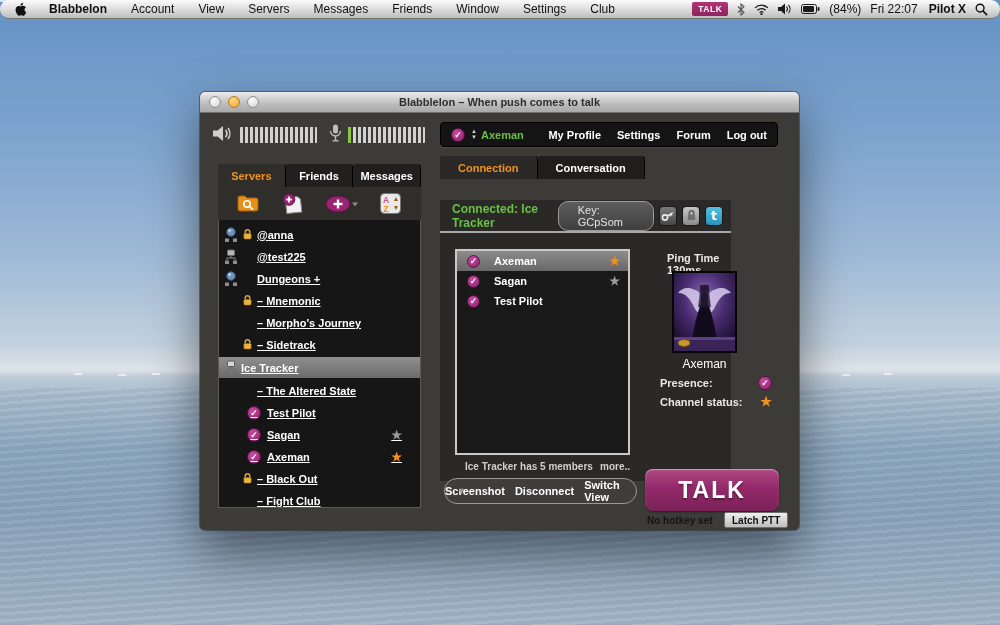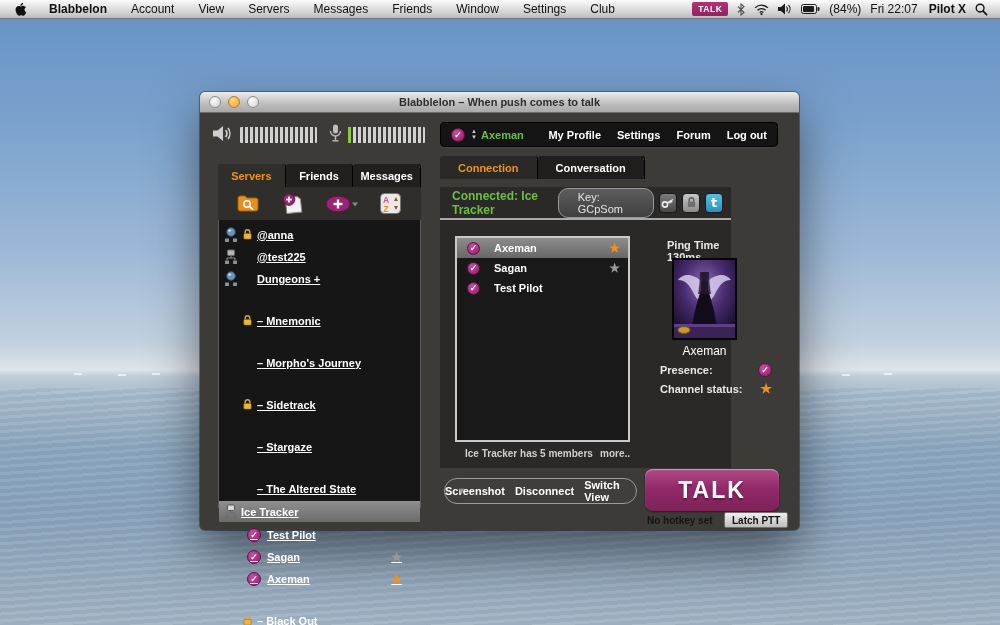--- a/index.html
+++ b/index.html
@@ -24,7 +24,7 @@
   .menubar { position:absolute; left:0; top:0; width:1000px; height:19px;
     background:linear-gradient(#fbfbfb,#d2d2d2 70%,#bcbcbc);
     border-bottom:1px solid #777; display:flex; 
-    font-size:12px; color:#111; z-index:50; }
+    font-size:12px; color:#111; z-index:50;border-radius:9px; }
   .mb-left { display:flex; align-items:center; gap:0; }
   .mb-item { padding:0 12px; line-height:18px; cursor:default; }
   .mb-app { font-weight:bold; }

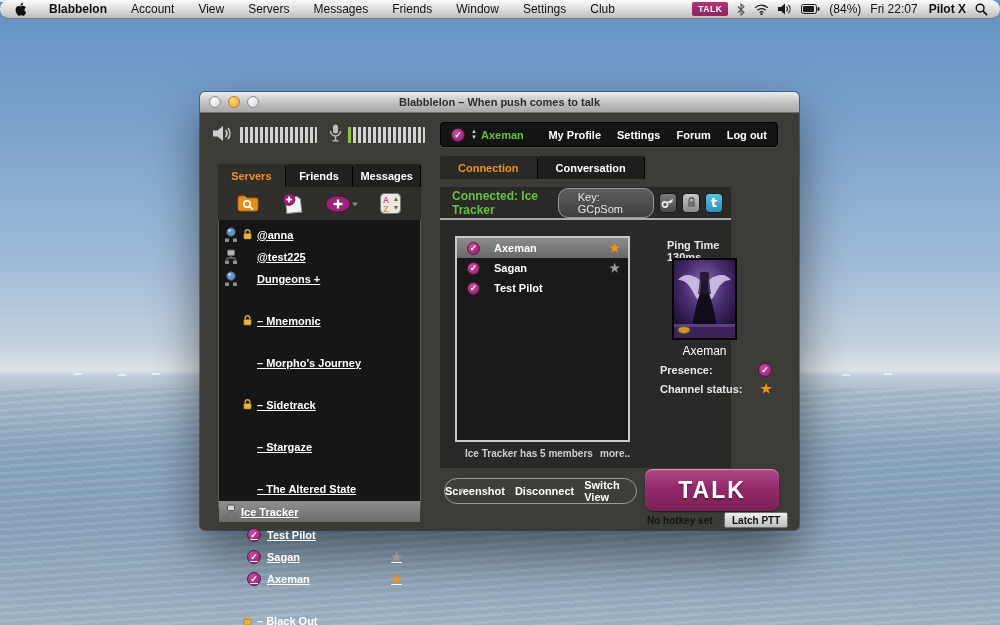--- a/index.html
+++ b/index.html
@@ -103,7 +103,7 @@
     border-radius:3px 3px 0 0; cursor:pointer; }
   .rtab.active { background:#2a2927; color:#f0941d; }
 
-  .rpanel { position:absolute; left:240px; top:95px; width:291px; height:281px; background:#2a2927; }
+  .rpanel { position:absolute; left:240px; top:108px; width:291px; height:281px; background:#2a2927; }
   .conn-header { height:33px; border-bottom:2px solid #a8a8a8; display:flex; align-items:center; padding:0 8px 0 12px; }
   .conn-status { color:#6abf45; font-weight:bold; font-size:12px; }
   .keypill { margin-left:auto; background:linear-gradient(#5d5d5d,#3f3f3f); border:1px solid #9a9a9a;

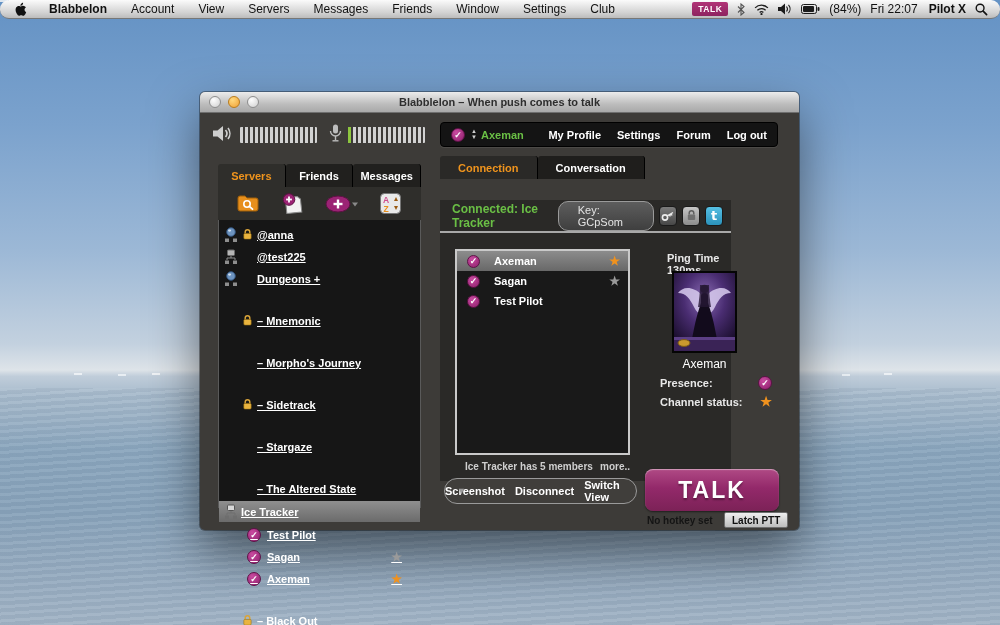--- a/index.html
+++ b/index.html
@@ -75,7 +75,7 @@
   .srow .ic { width:16px; display:flex; justify-content:center; margin-left:4px; }
   .srow .lockslot { width:16px; display:flex; justify-content:center; }
   .srow.srv .lbl { margin-left:2px; }
-  .srow.ch { padding-left:20px;margin-top:20px; }
+  .srow.ch { padding-left:20px; }
   .srow.ch .lbl { margin-left:2px; }
   .srow.ch.nolock { padding-left:36px; }
   .srow.mem { padding-left:28px; }

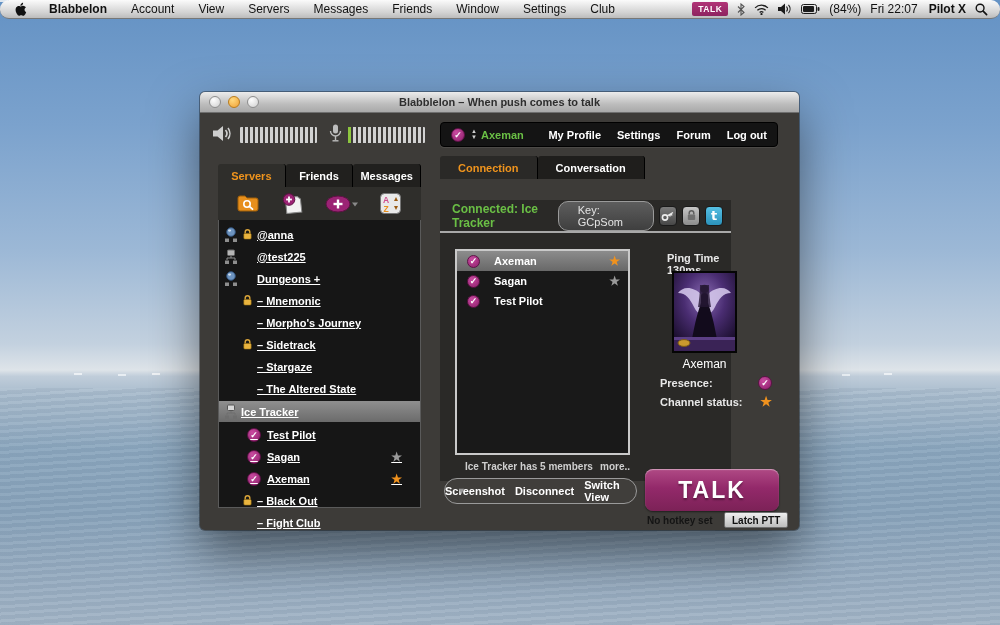--- a/index.html
+++ b/index.html
@@ -353,9 +353,6 @@
           </svg>
         </span>
       <span class="lbl">– Sidetrack</span>
-    </div>
-    <div class="srow ch nolock">
-      <span class="lbl">– Stargaze</span>
     </div>
     <div class="srow ch nolock">
       <span class="lbl">– The Altered State</span>

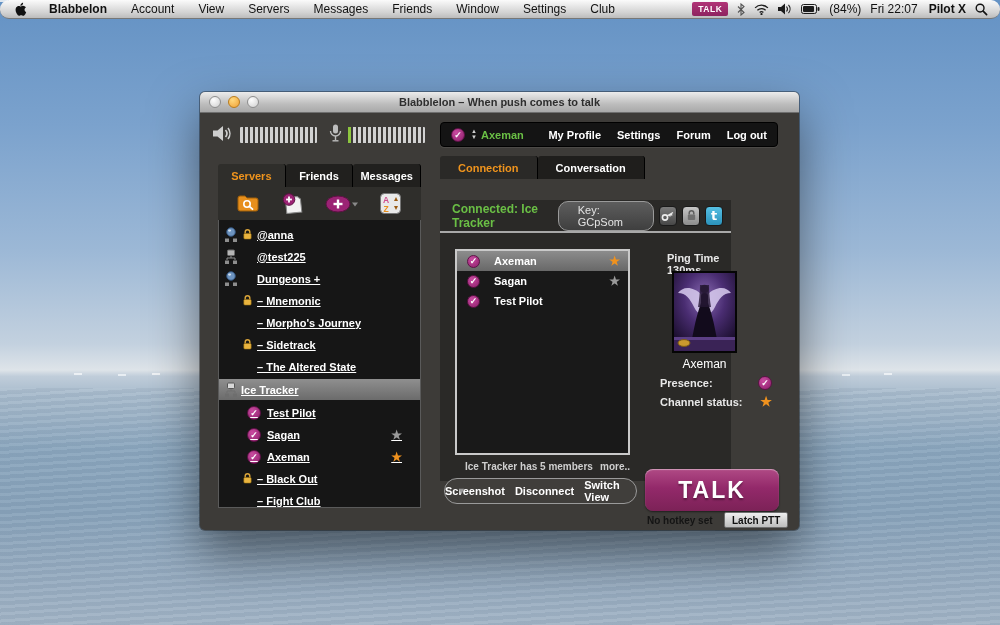--- a/index.html
+++ b/index.html
@@ -354,9 +354,6 @@
         </span>
       <span class="lbl">– Sidetrack</span>
     </div>
-    <div class="srow ch nolock">
-      <span class="lbl">– The Altered State</span>
-    </div>
     <div class="srow srv sel">
       <span class="ic">
           <svg width="14" height="16" viewBox="0 0 14 16">
@@ -367,6 +364,9 @@
           </svg>
         </span>
       <span class="lbl">Ice Tracker</span>
+    </div>
+    <div class="srow ch nolock">
+      <span class="lbl">– The Altered State</span>
     </div>
     <div class="srow mem">
       <span class="chk">✓</span>

